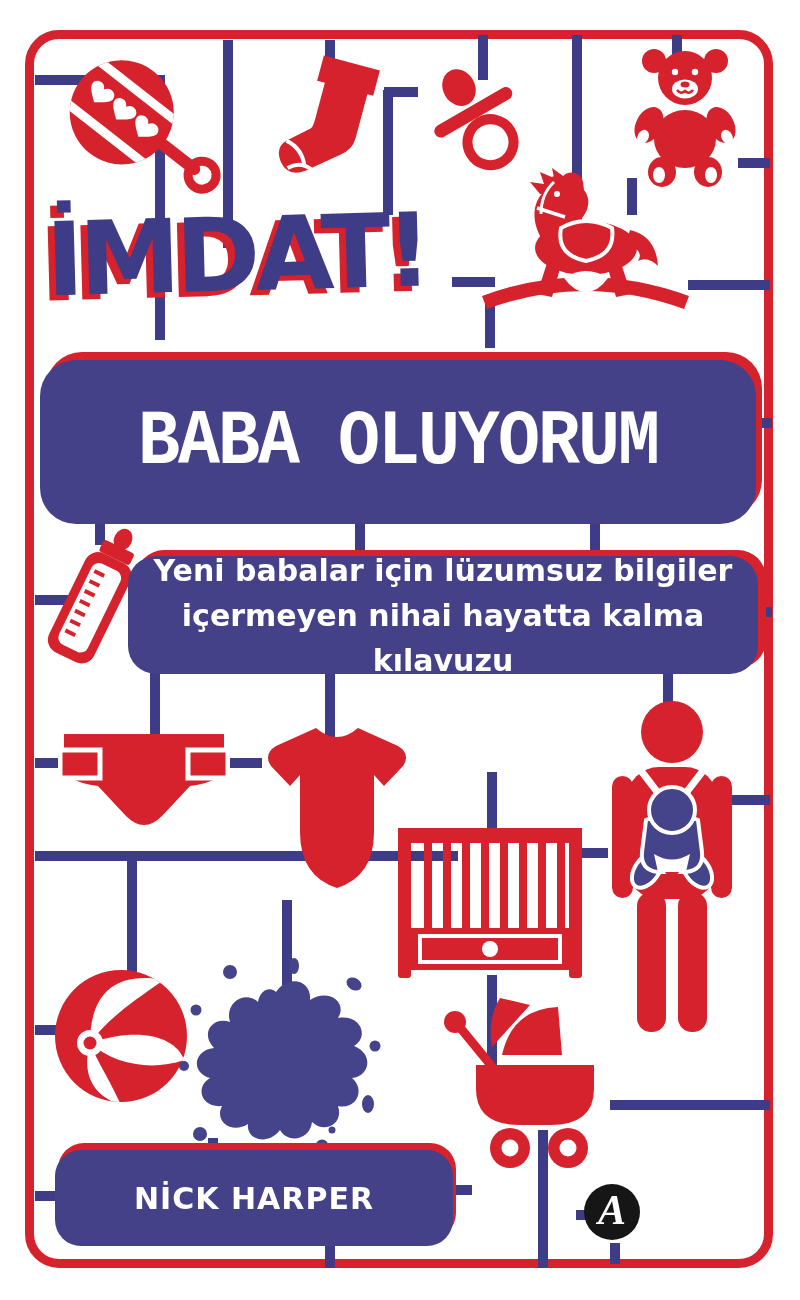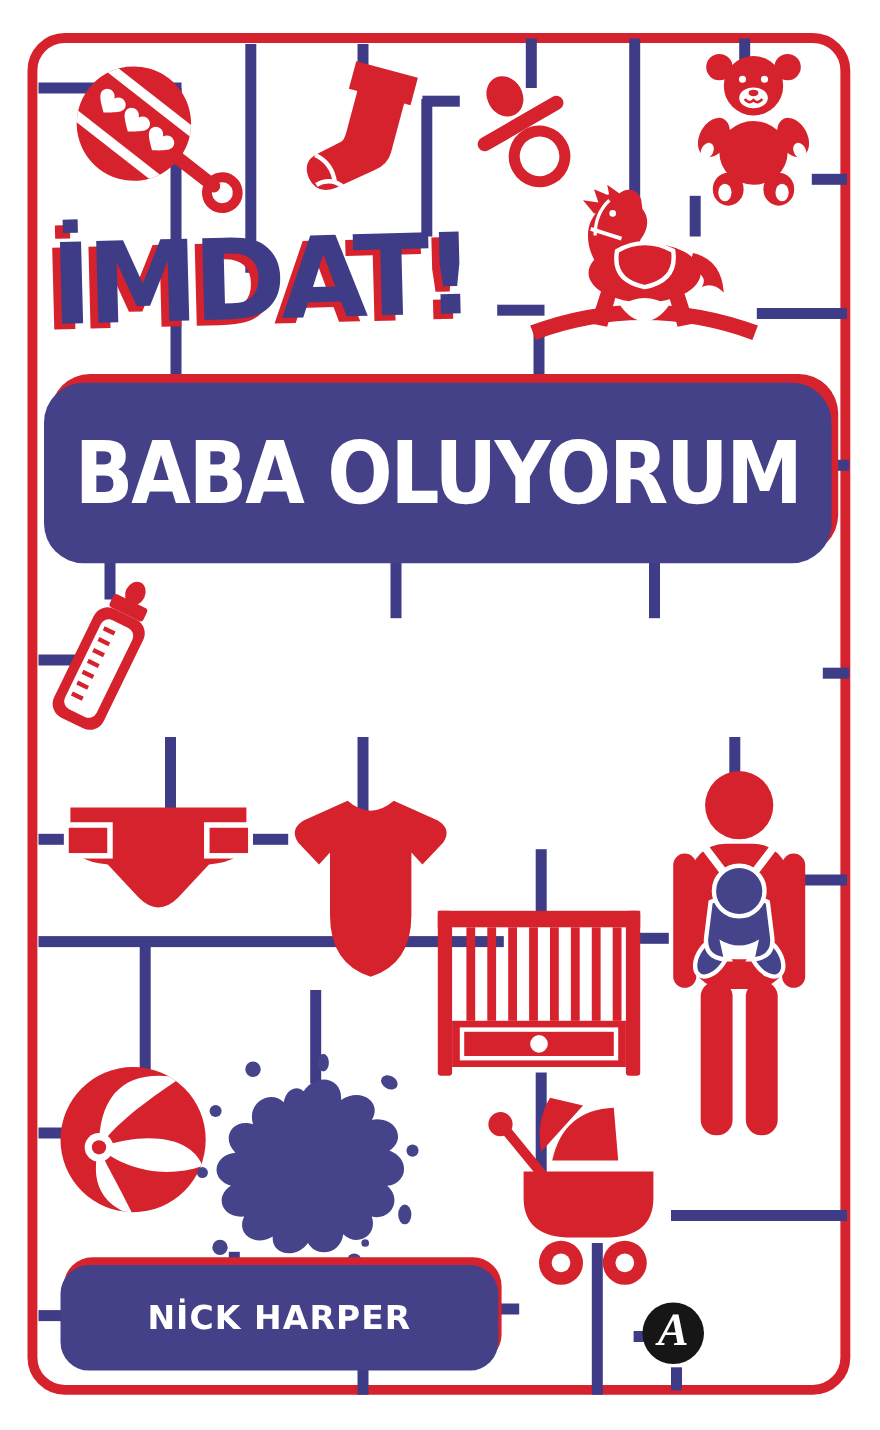--- a/index.html
+++ b/index.html
@@ -41,7 +41,7 @@
     display:flex;align-items:center;justify-content:center;
     color:#fff;text-align:center;
   }
-  #title-box{left:46px;top:340px;width:716px;height:164px;}
+  #title-box{left:46px;top:352px;width:716px;height:164px;font-family:Liberation Mono, monospace;}
   #title-box .front{left:-6px;top:8px;}
   #title-box .front span{
     font-size:70px;font-weight:bold;letter-spacing:-2px;white-space:nowrap;

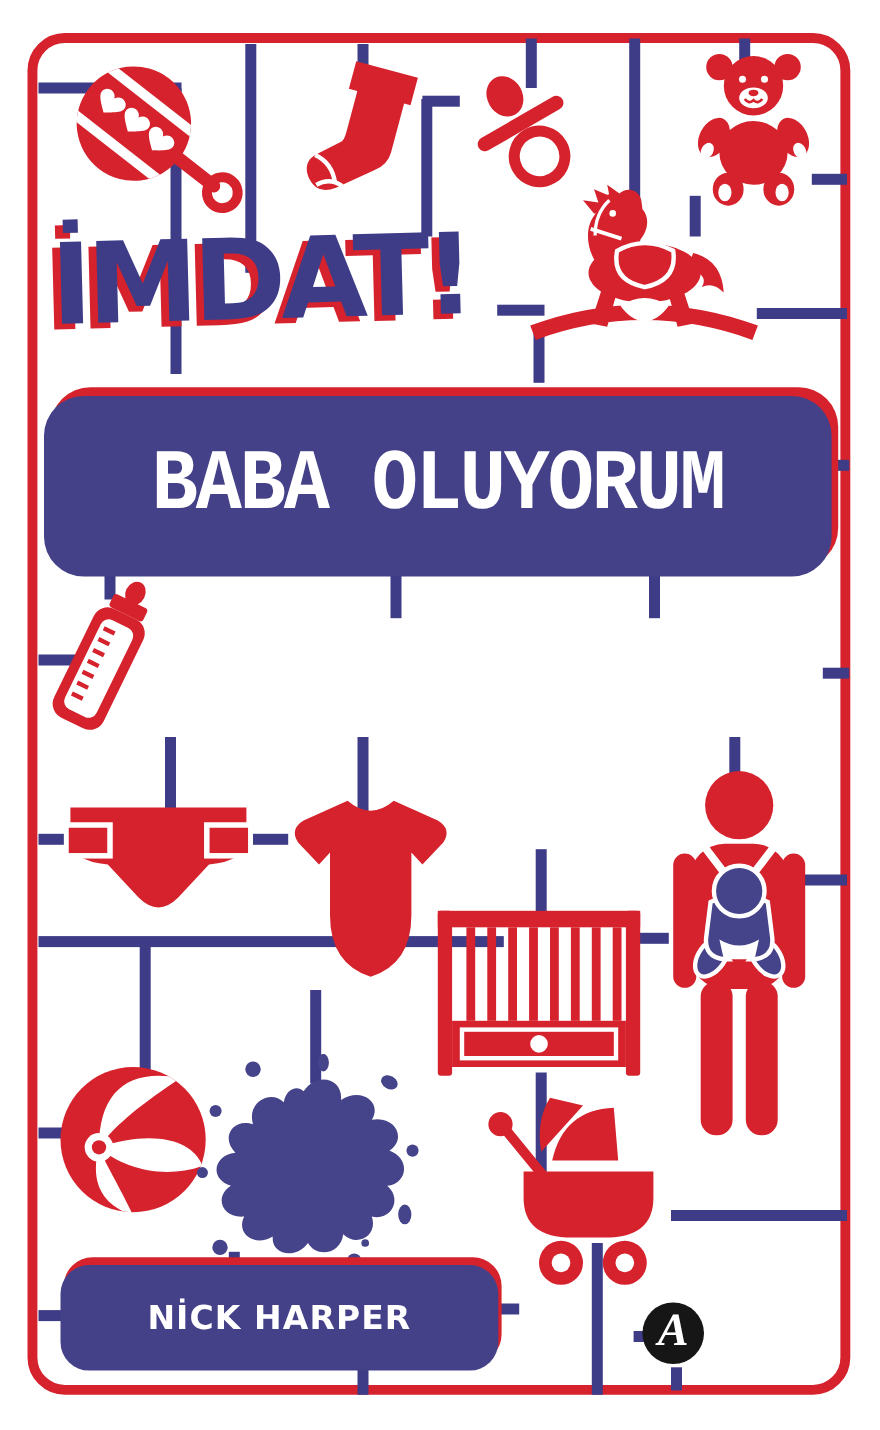--- a/index.html
+++ b/index.html
@@ -309,6 +309,15 @@
     </div>
   </div>
 
+  <div id="subtitle-box" class="offsetbox">
+    <div class="back"></div>
+    <div class="front">
+      <div>
+        <div>Yeni babalar için lüzumsuz bilgiler</div>
+        <div>içermeyen nihai hayatta kalma kılavuzu</div>
+      </div>
+    </div>
+  </div>
 
   <div id="author-box" class="offsetbox">
     <div class="back"></div>

